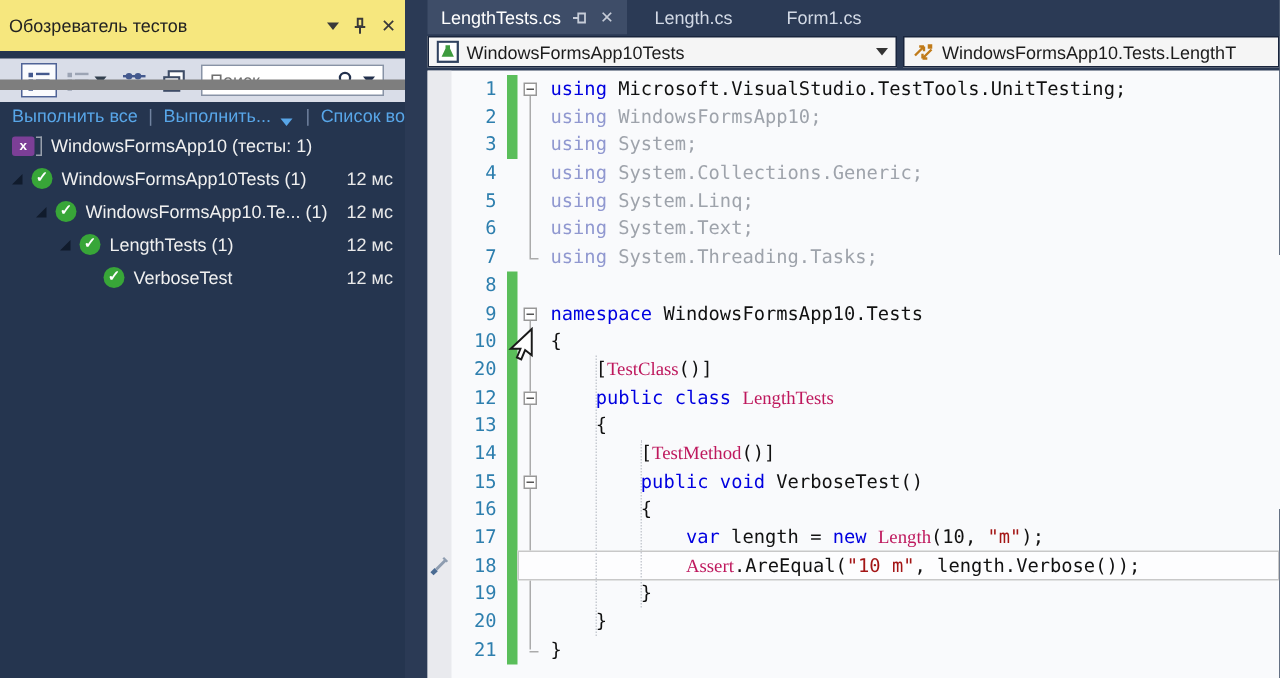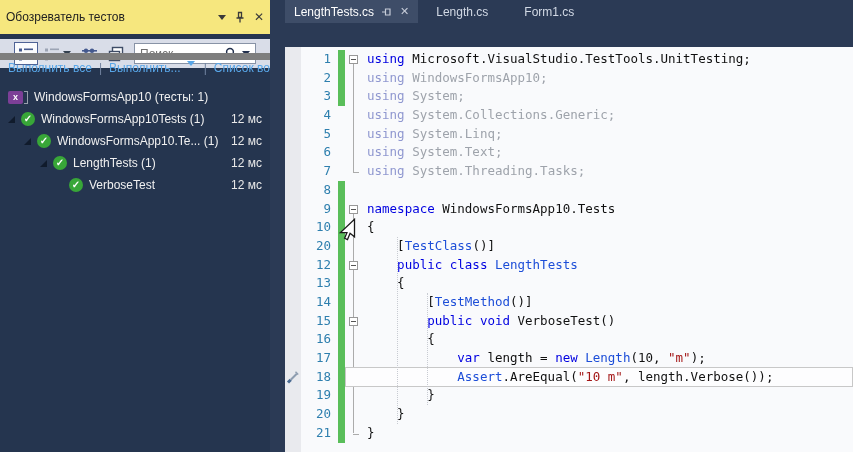--- a/index.html
+++ b/index.html
@@ -215,6 +215,24 @@
         </div>
       </div>
 
+    <div class="navbar">
+      <div class="combo left">
+        <svg width="15" height="15">
+          <rect x="0.8" y="0.8" width="13.4" height="13.4" fill="#FFF" stroke="#30425F" stroke-width="1.5"></rect>
+          <path d="M6 3.2 h3 v2.2 l2.6 5.4 h-8.2 l2.6 -5.4 z" fill="#3E9B3E"></path>
+        </svg>
+        <span>WindowsFormsApp10Tests</span>
+        <span class="caret"></span>
+      </div>
+      <div class="combo right">
+        <svg width="15" height="14">
+          <path d="M2 9 L8 3 M8 3 L8 6.2 M8 3 L4.8 3" stroke="#C07B1A" stroke-width="1.6" fill="none"></path>
+          <path d="M13 5 L7 11 M7 11 L7 7.8 M7 11 L10.2 11" stroke="#C07B1A" stroke-width="1.6" fill="none"></path>
+          <rect x="10.5" y="1.5" width="3" height="3" fill="#C07B1A"></rect>
+        </svg>
+        <span>WindowsFormsApp10.Tests.LengthT</span>
+      </div>
+    </div>
 
     <div class="codearea" id="codearea">
       <div class="glyphmargin" id="glyphmargin">

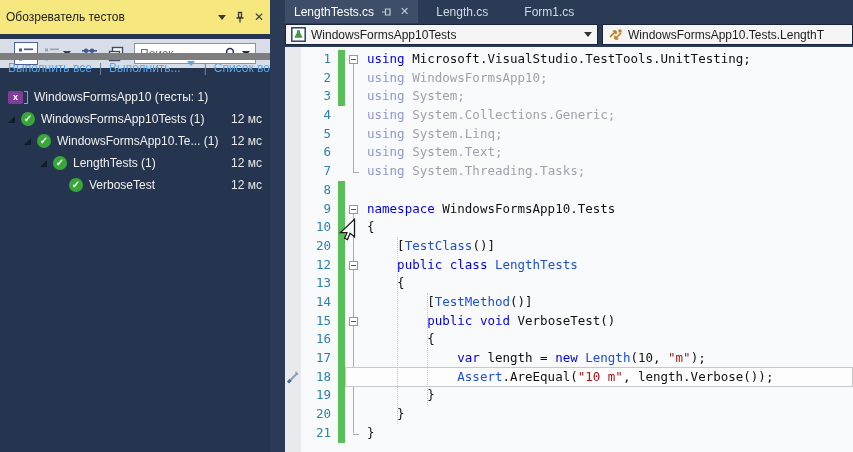--- a/index.html
+++ b/index.html
@@ -27,7 +27,7 @@
 
   .te-progress{position:absolute;left:0;top:53px;width:270px;height:7px;background:#7E7E7E;}
 
-  .te-links{position:absolute;left:0;top:61px;width:270px;height:23px;display:flex;align-items:flex-start;
+  .te-links{position:absolute;left:0;top:61px;width:270px;height:23px;display:flex;align-items:flex-end;
             padding-left:8px;white-space:nowrap;overflow:hidden;}
   .te-links .lnk{color:#58A6E8;margin-right:7px;}
   .te-links .sep{color:#7183A0;margin-right:7px;}

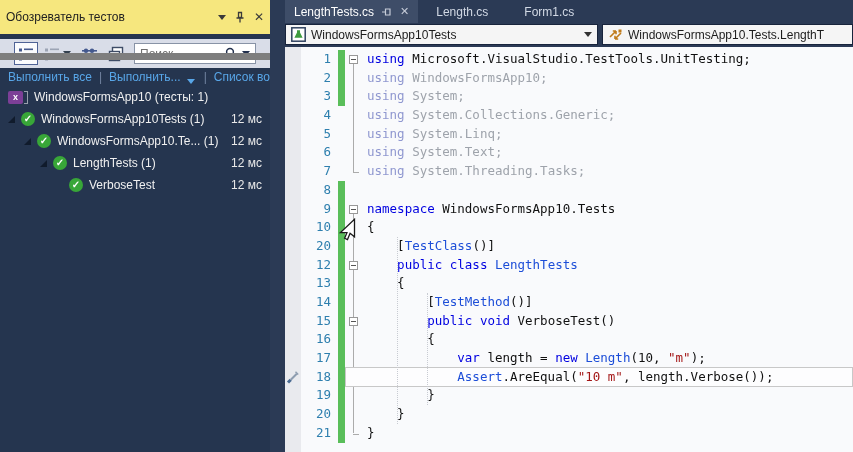--- a/index.html
+++ b/index.html
@@ -74,7 +74,7 @@
   .codelines{position:absolute;left:78px;top:3px;padding-left:4px;white-space:pre;z-index:2;}
   .codelines div{height:18.7px;line-height:18.7px;}
   .tk-k{color:#0000E0;}
-  .tk-t{color:#1d4ed8;}
+  .tk-t{color:#be185d;font-family:Liberation Serif, serif;}
   .tk-s{color:#A31515;}
   .tk-p{color:#111111;}
   .tk-fk{color:#9098D0;}

